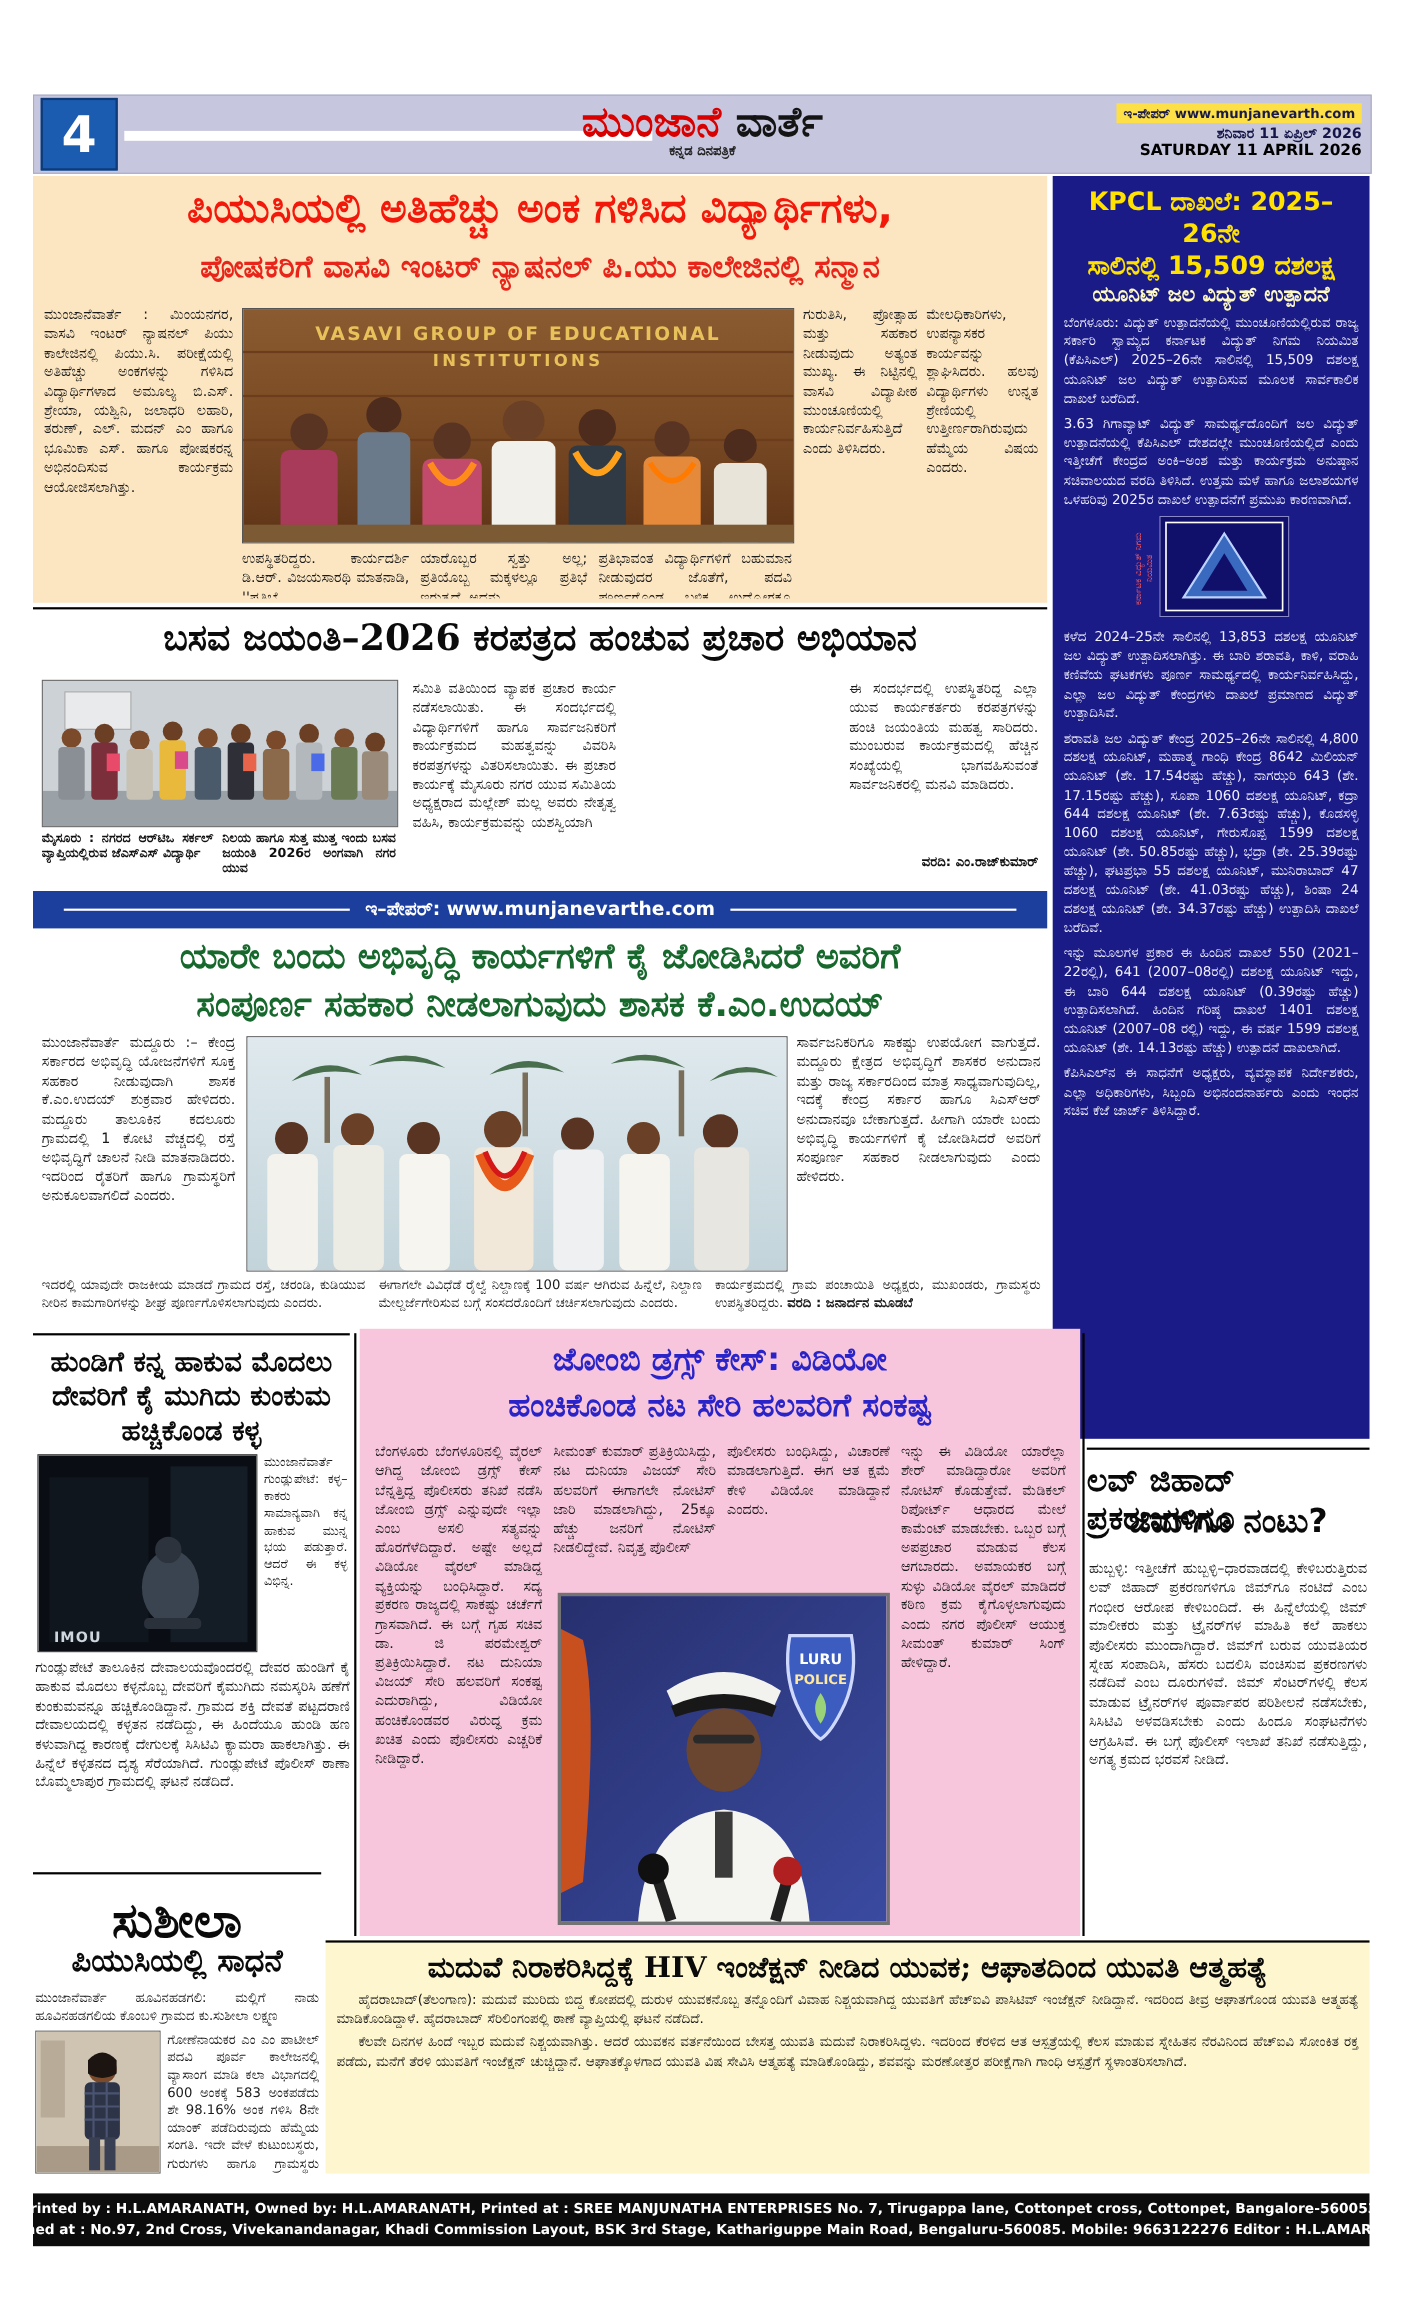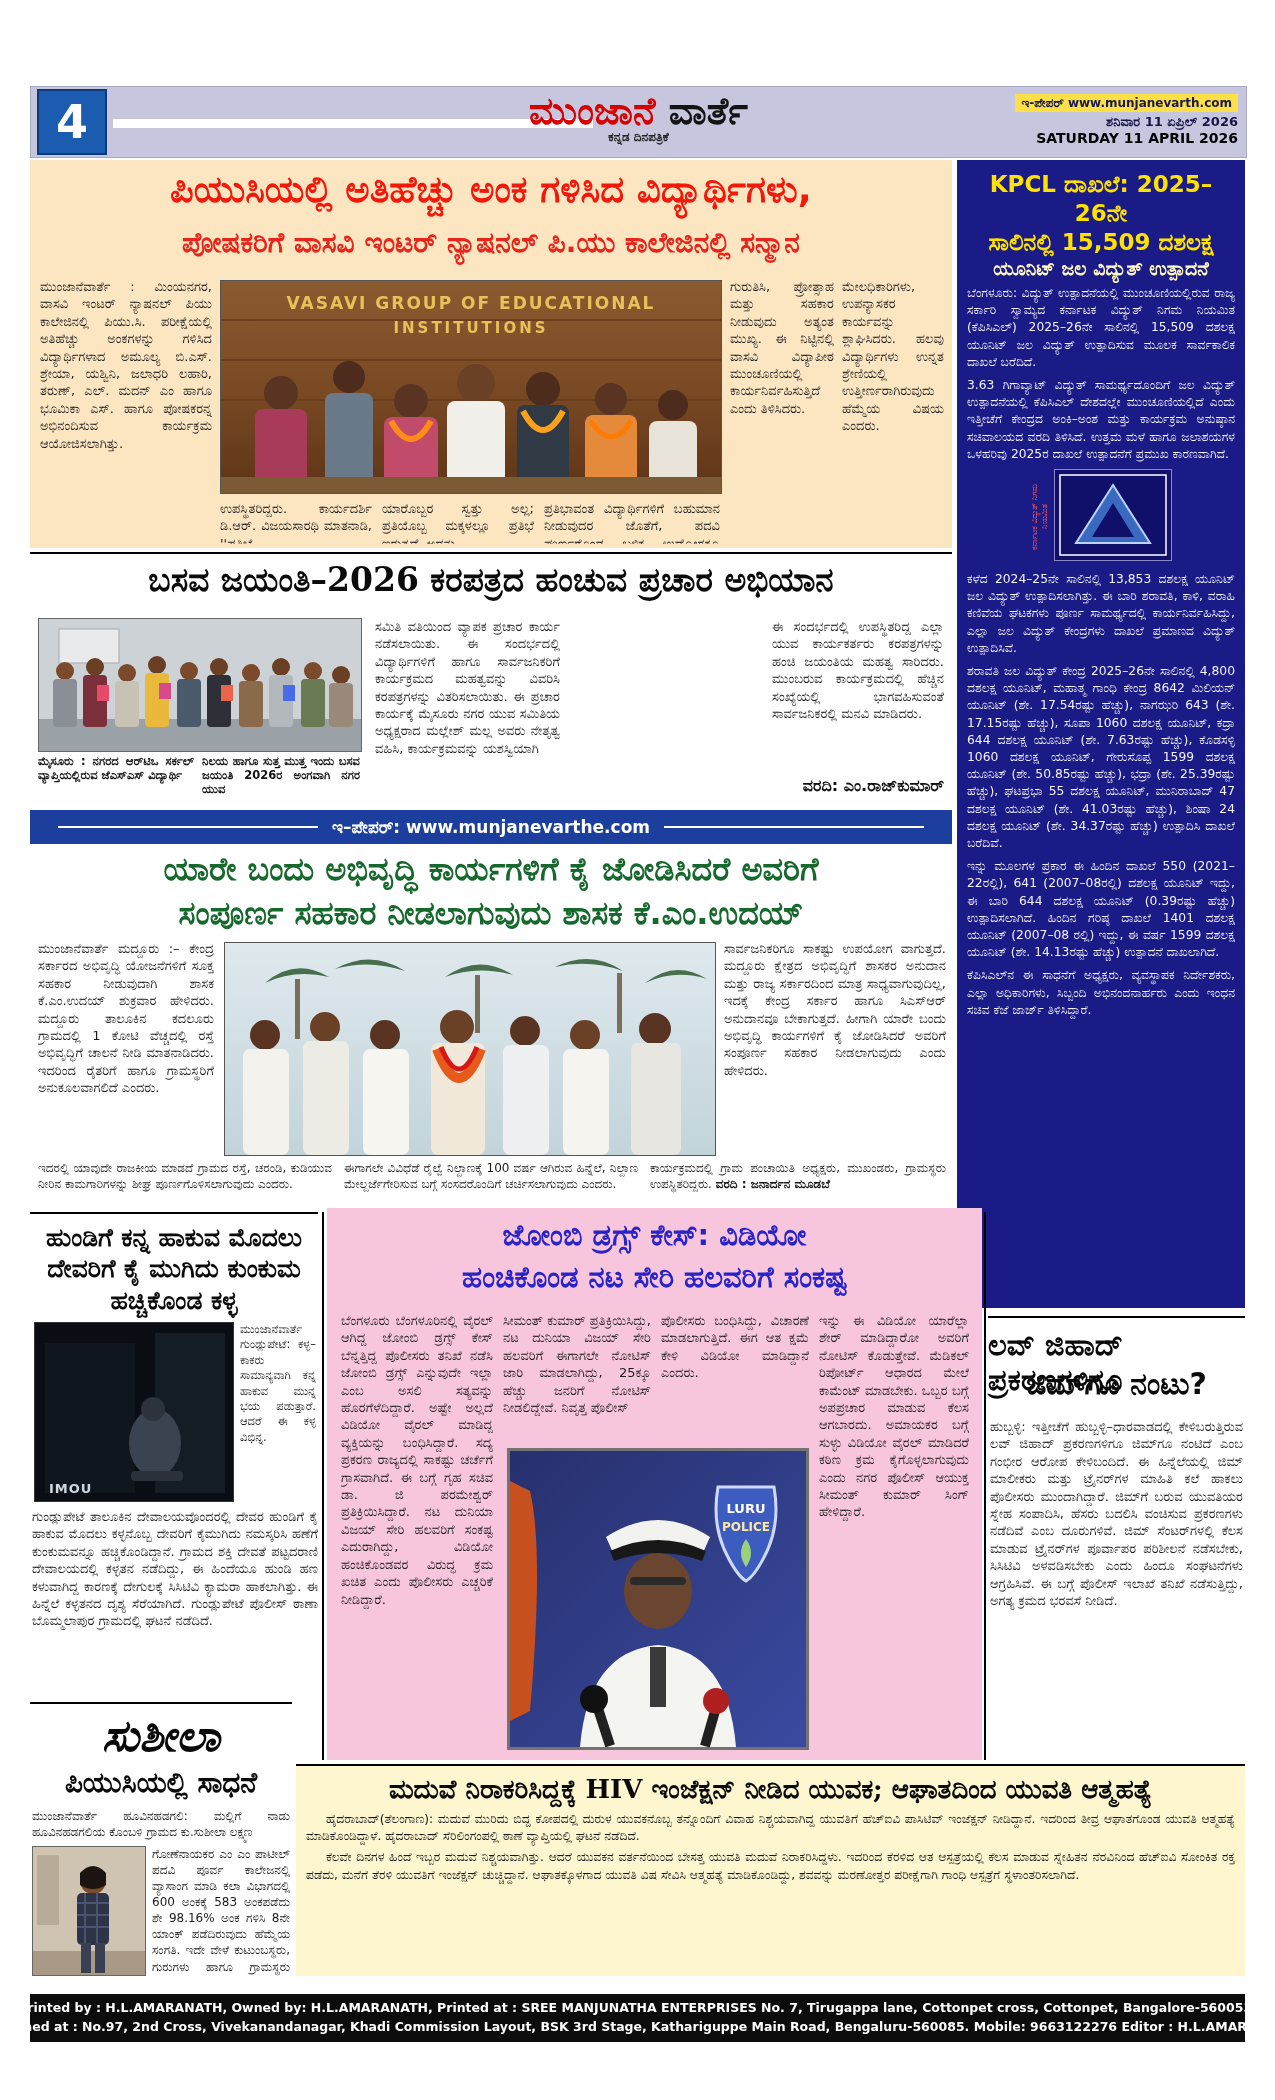--- a/index.html
+++ b/index.html
@@ -46,7 +46,7 @@
   .bas-c1{left:345px;top:64px;width:185px;height:186px;}
   .bas-c2{left:542px;top:64px;width:188px;height:186px;}
   .bas-c3{left:742px;top:64px;width:172px;height:186px;}
-  .bas-credit{left:742px;top:222px;width:172px;font-size:16px;font-weight:700;text-align:right;color:#111;}
+  .bas-credit{left:742px;top:222px;width:172px;font-size:12px;font-weight:700;text-align:right;color:#111;}
   
   .banner{left:30px;top:810px;width:922px;height:34px;background:#1c3f9e;display:flex;align-items:center;justify-content:center;gap:14px;}
   .banner .line{height:2px;background:#fff;width:260px;}

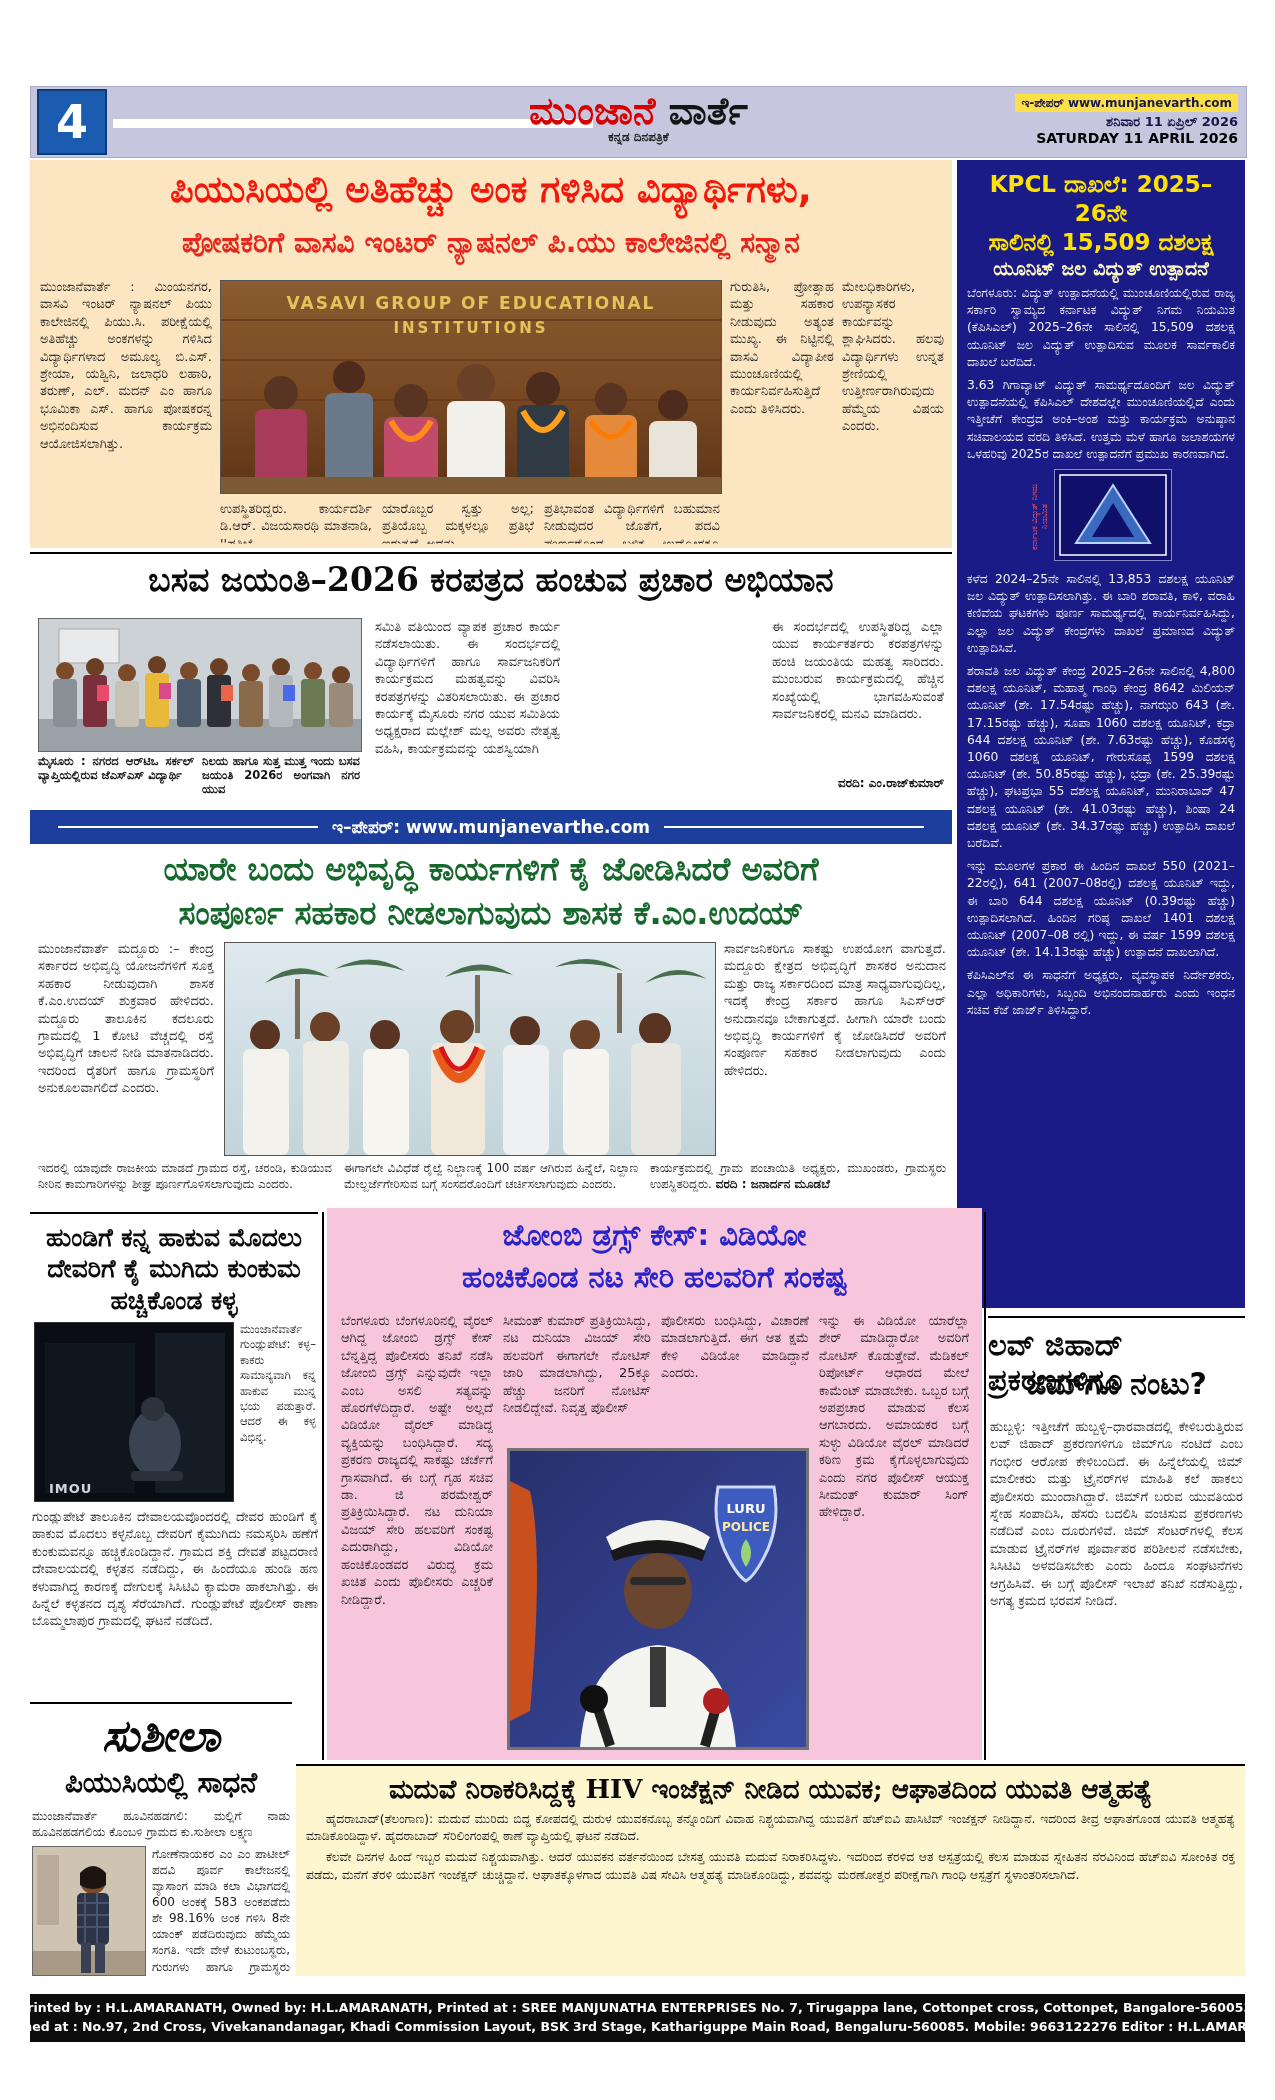--- a/index.html
+++ b/index.html
@@ -71,7 +71,7 @@
   .vdiv2{left:984px;top:1212px;width:2px;height:548px;background:#000;}
   
   .sus{left:30px;top:1702px;width:262px;height:274px;border-top:2px solid #000;}
-  .sus-h1{left:0;top:6px;width:100%;text-align:center;font-size:44px;font-weight:800;color:#0a0a0a;font-style:italic;}
+  .sus-h1{left:0;top:17px;width:100%;text-align:center;font-size:44px;font-weight:800;color:#0a0a0a;}
   .sus-h2{left:0;top:62px;width:100%;text-align:center;font-size:28px;font-weight:800;color:#0a0a0a;}
   .sus-intro{left:2px;top:104px;width:258px;height:36px;font-size:12px;}
   .sus-photo{left:2px;top:142px;width:112px;height:128px;border:1px solid #666;}

